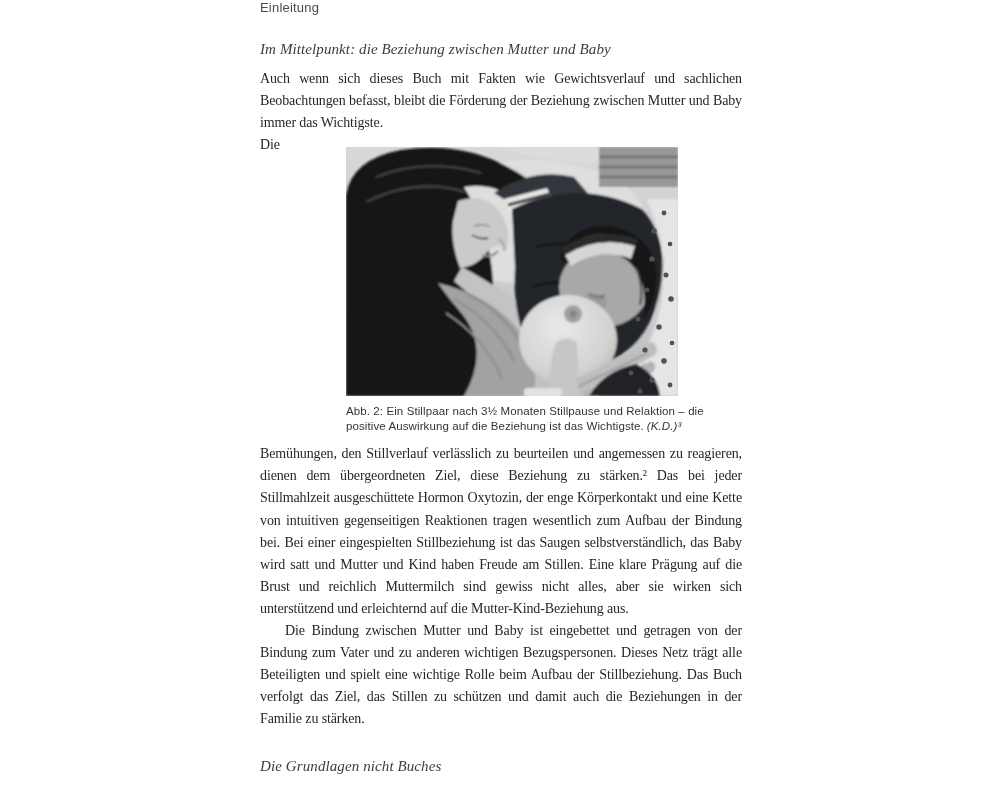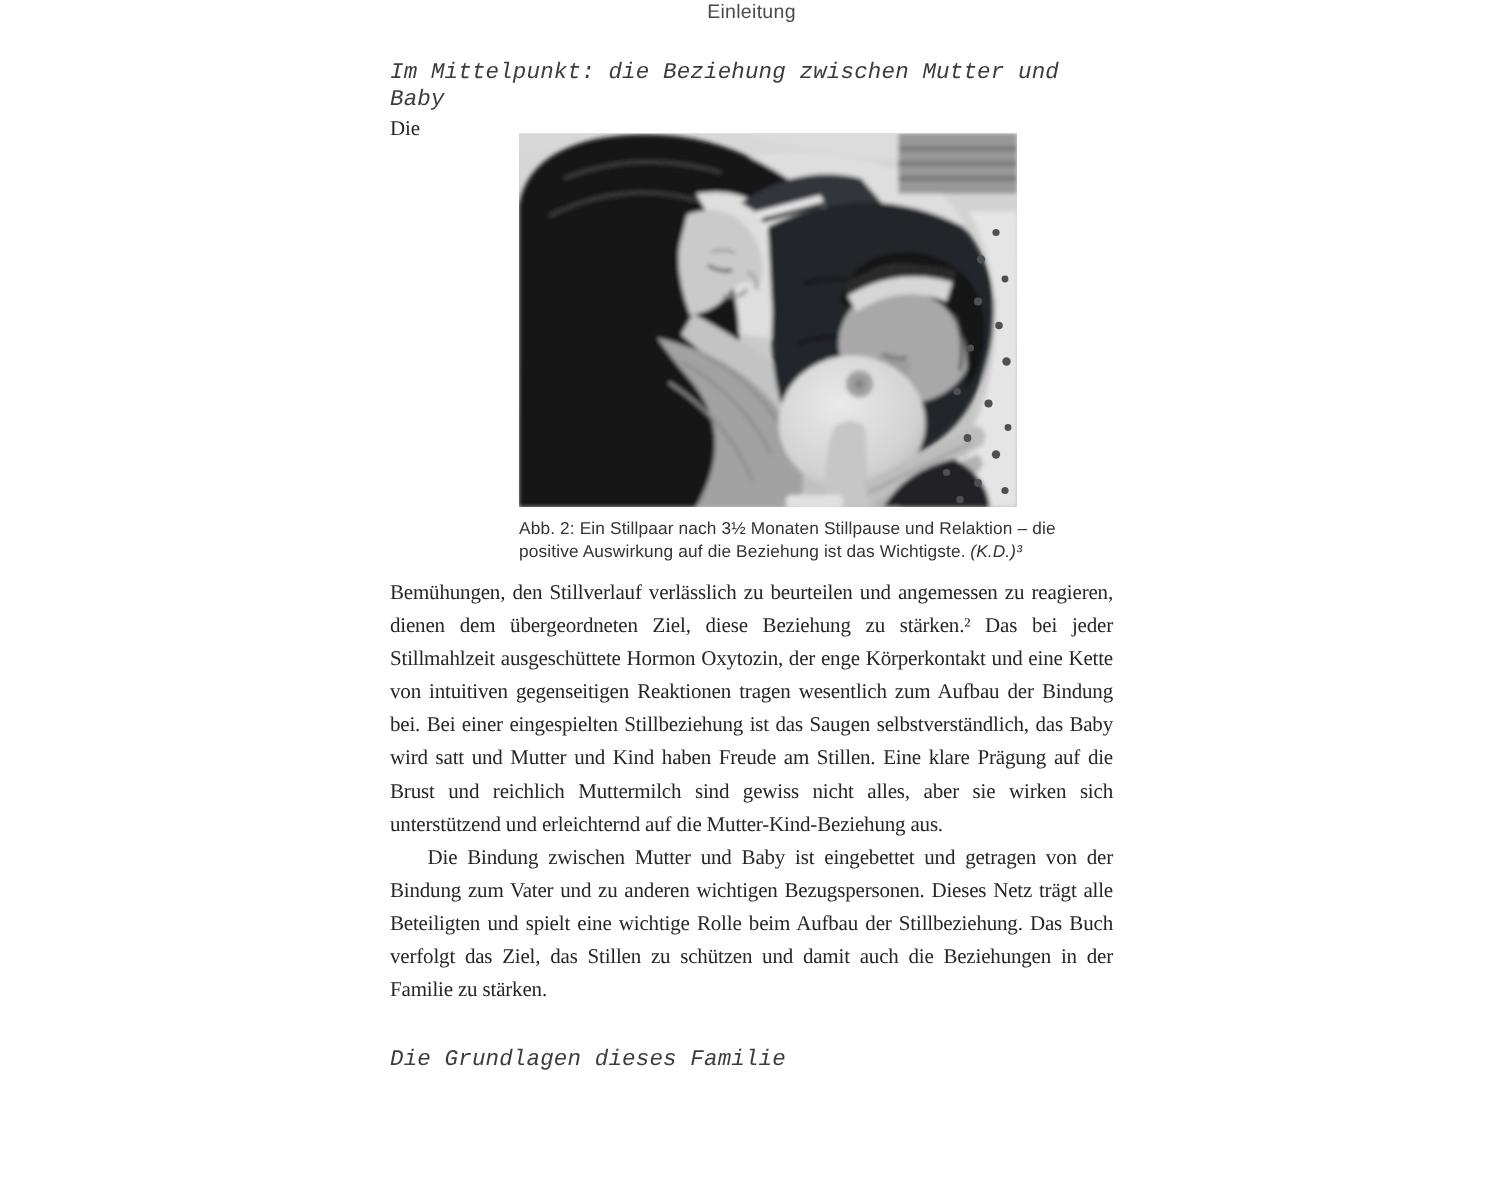--- a/index.html
+++ b/index.html
@@ -16,7 +16,7 @@
     top: 1px;
     left: 260px;
     width: 482px;
-    text-align: center;
+    text-align: left;
     font-family: "Liberation Sans", sans-serif;
     font-size: 13px;
     line-height: 14px;

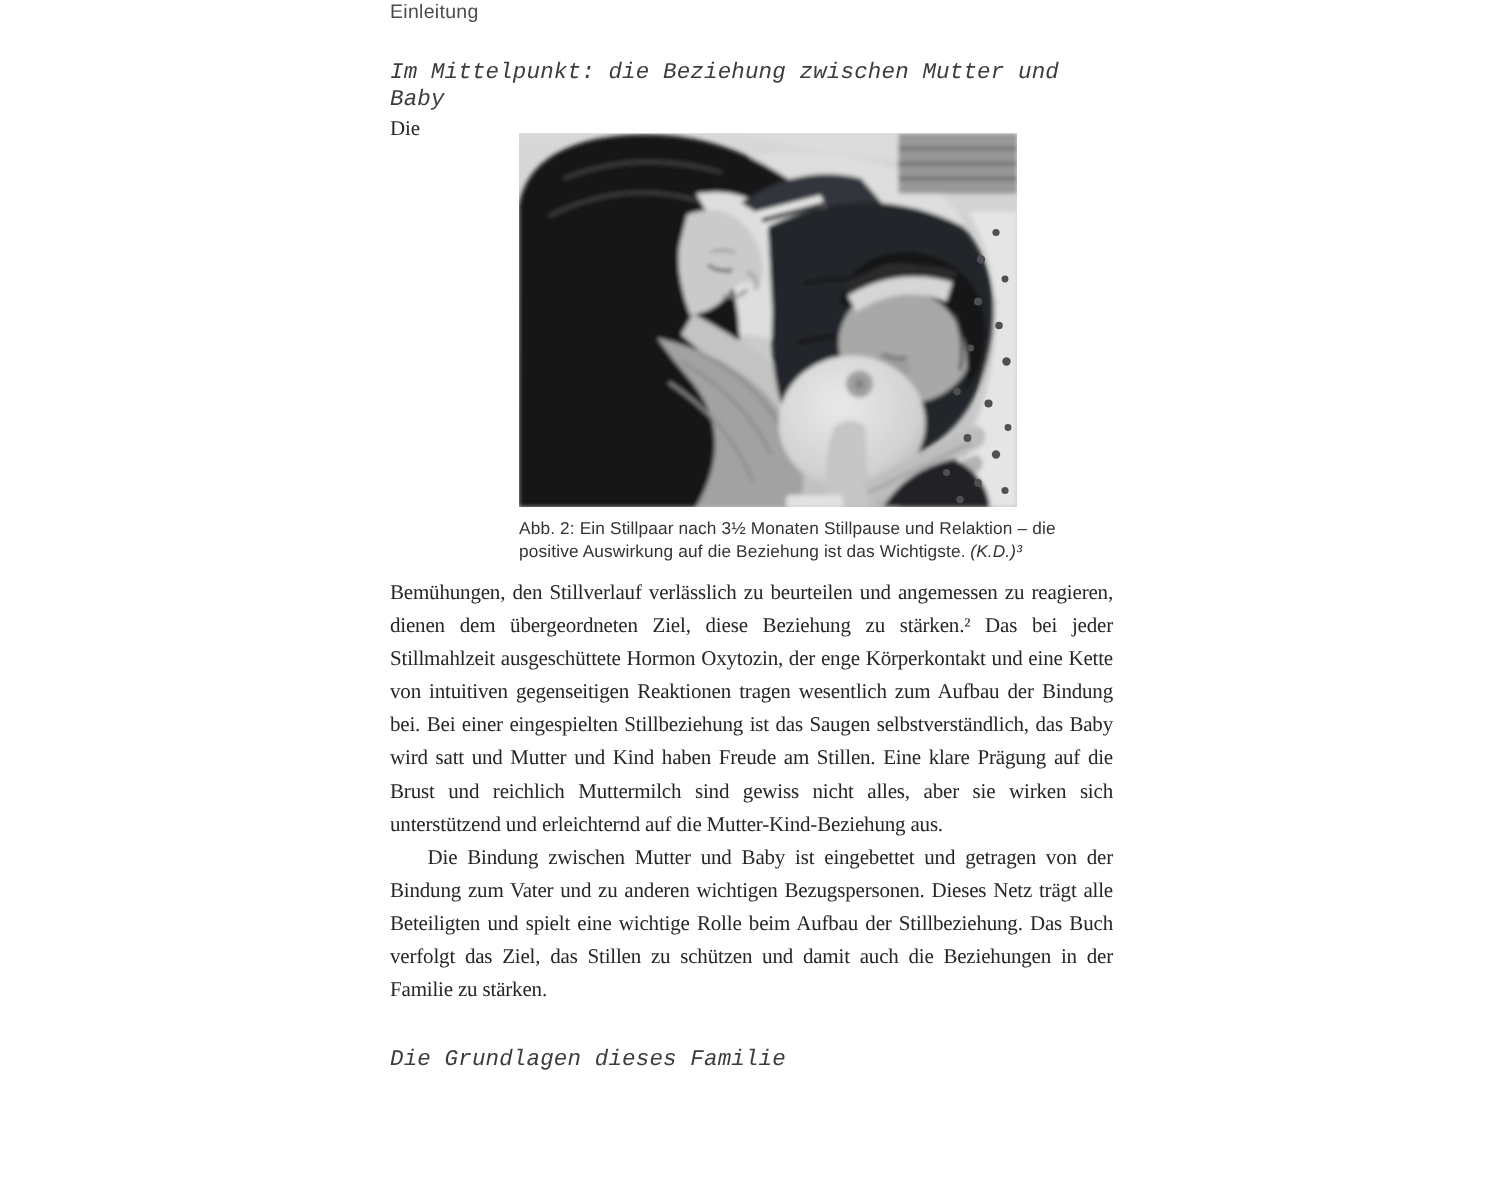--- a/index.html
+++ b/index.html
@@ -30,7 +30,7 @@
     width: 482px;
   }
   .subheading {
-    font-family: Liberation Mono, monospace;
+    font-family: Liberation Serif, serif;
     font-style: italic;
     font-weight: normal;
     font-size: 15px;

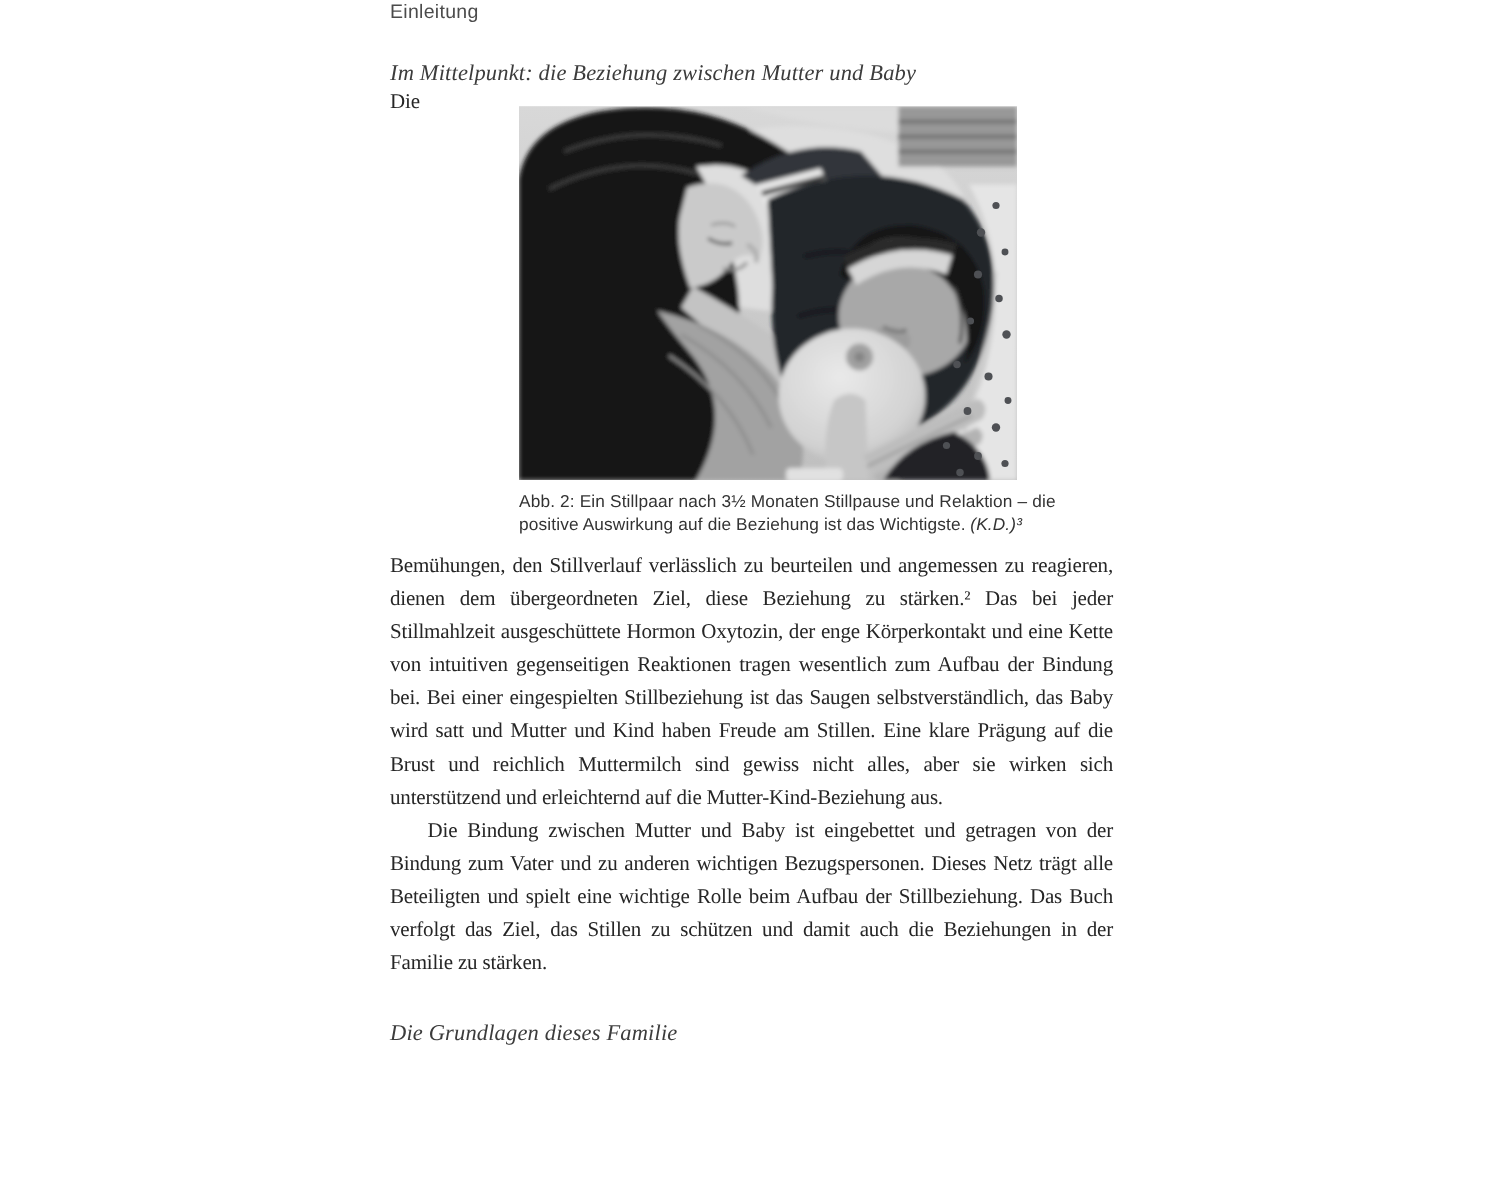--- a/index.html
+++ b/index.html
@@ -94,6 +94,7 @@
 
     <h2 class="subheading">Im Mittelpunkt: die Beziehung zwischen Mutter und Baby</h2>
 
+    <p class="body-text intro">Auch wenn sich dieses Buch mit Fakten wie Gewichtsverlauf und sachlichen Beobachtungen befasst, bleibt die Förderung der Beziehung zwischen Mutter und Baby immer das Wichtigste.</p>
 
     <div>
       <figure class="photo-figure" style="margin-top:13px;">

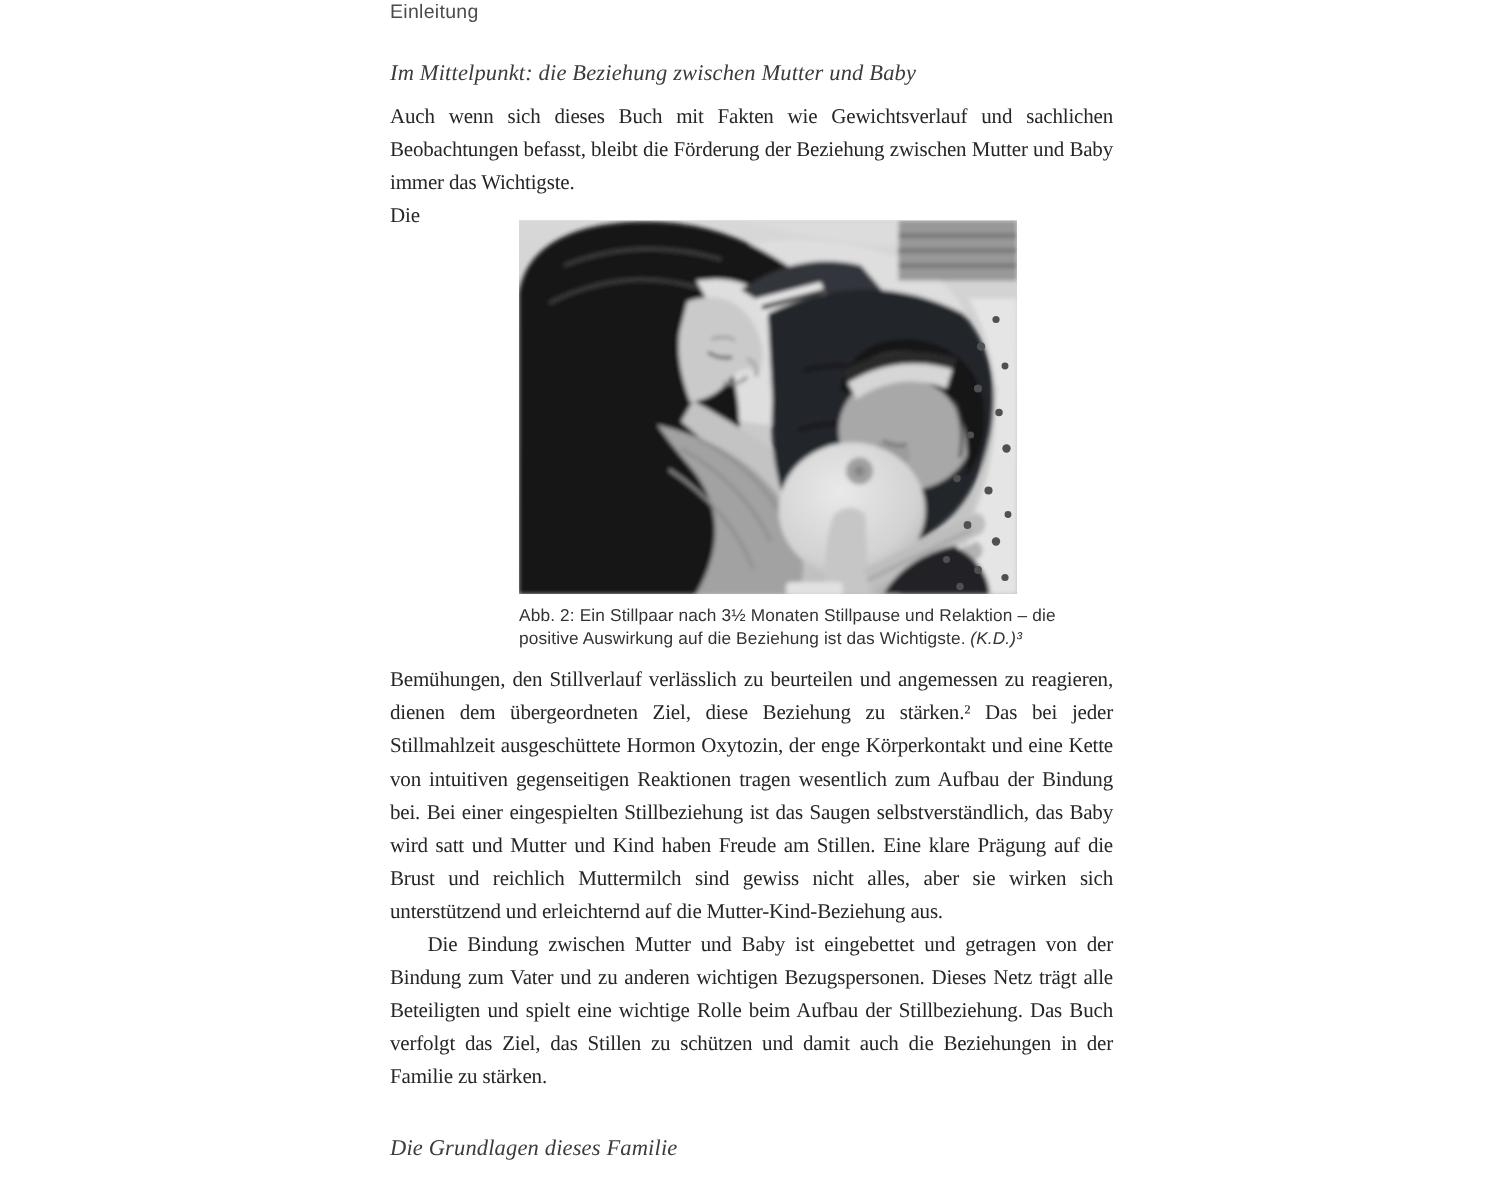--- a/index.html
+++ b/index.html
@@ -201,7 +201,7 @@
       <p class="body-text para-indent">Die Bindung zwischen Mutter und Baby ist eingebettet und getragen von der Bindung zum Vater und zu anderen wichtigen Bezugspersonen. Dieses Netz trägt alle Beteiligten und spielt eine wichtige Rolle beim Aufbau der Stillbeziehung. Das Buch verfolgt das Ziel, das Stillen zu schützen und damit auch die Beziehungen in der Familie zu stärken.</p>
     </div>
 
-    <h2 class="subheading second">Die Grundlagen dieses Familie</h2>
+    <h2 class="subheading second">Die Grundlagen nicht Buches</h2>
 
 
   </div>

